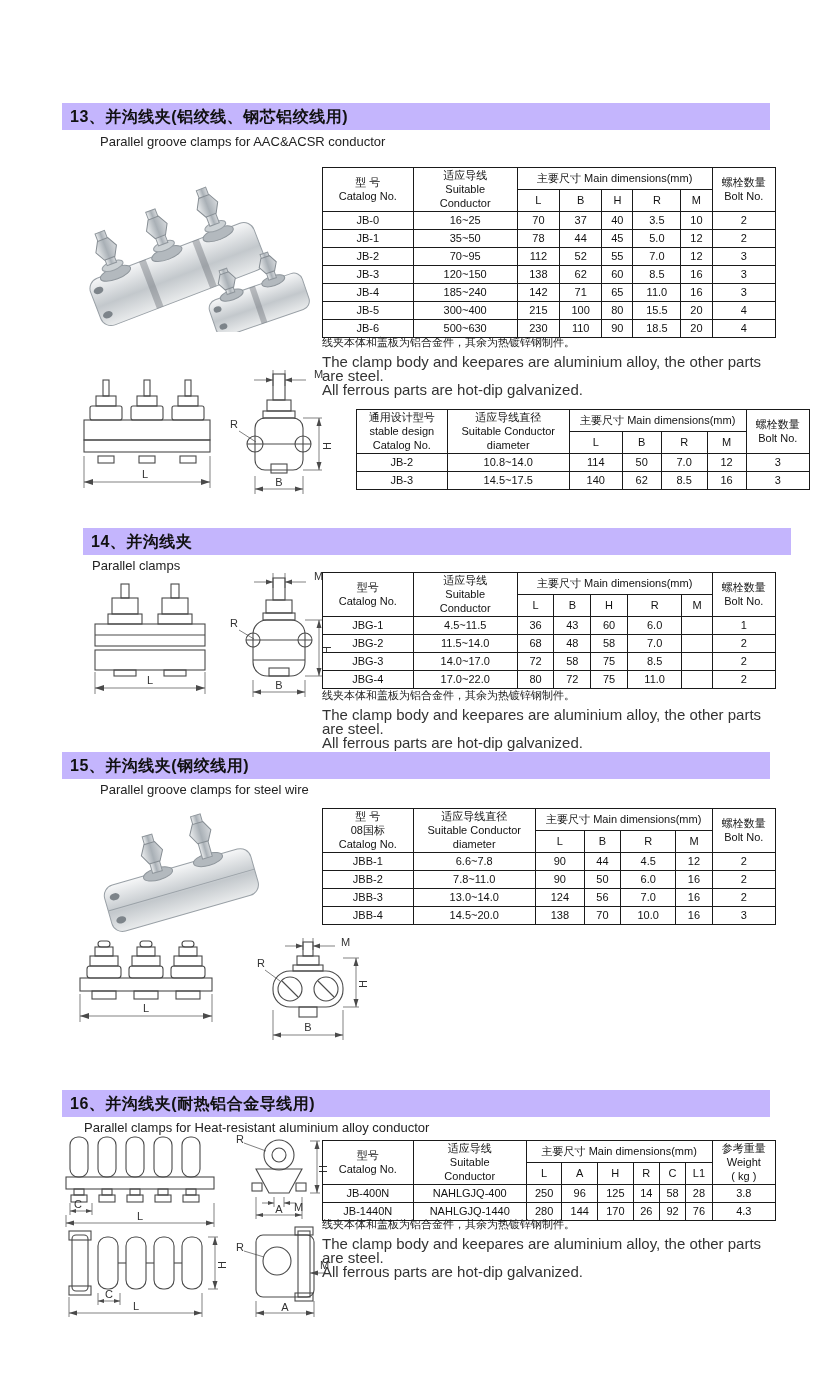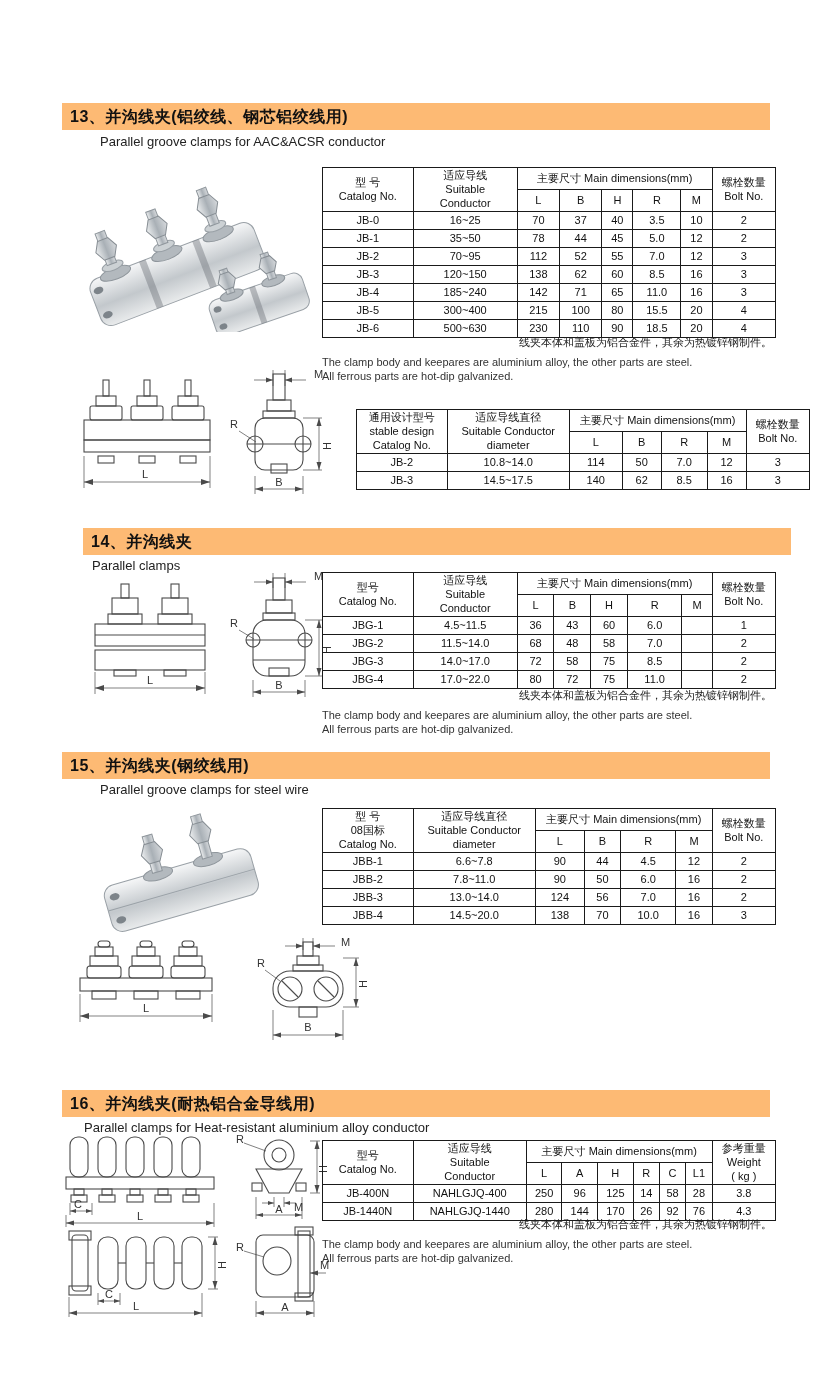--- a/index.html
+++ b/index.html
@@ -5,7 +5,7 @@
   html,body{margin:0;padding:0;background:#fff;}
   .page{position:relative;width:826px;height:1392px;background:#ffffff;overflow:hidden;
         font-family:"Liberation Sans","DejaVu Sans",sans-serif;color:#1a1a1a;}
-  .sec-bar{position:absolute;left:62px;width:708px;height:27px;background:#fdba74;}
+  .sec-bar{position:absolute;left:62px;width:708px;height:27px;background:#c4b5fd;}
   .sec-title{font-size:16px;font-weight:bold;line-height:27px;padding-left:8px;color:#111;letter-spacing:.5px;}
   .subtitle{position:absolute;font-size:13px;color:#222;}
   .tbl{position:absolute;left:322px;width:454px;}

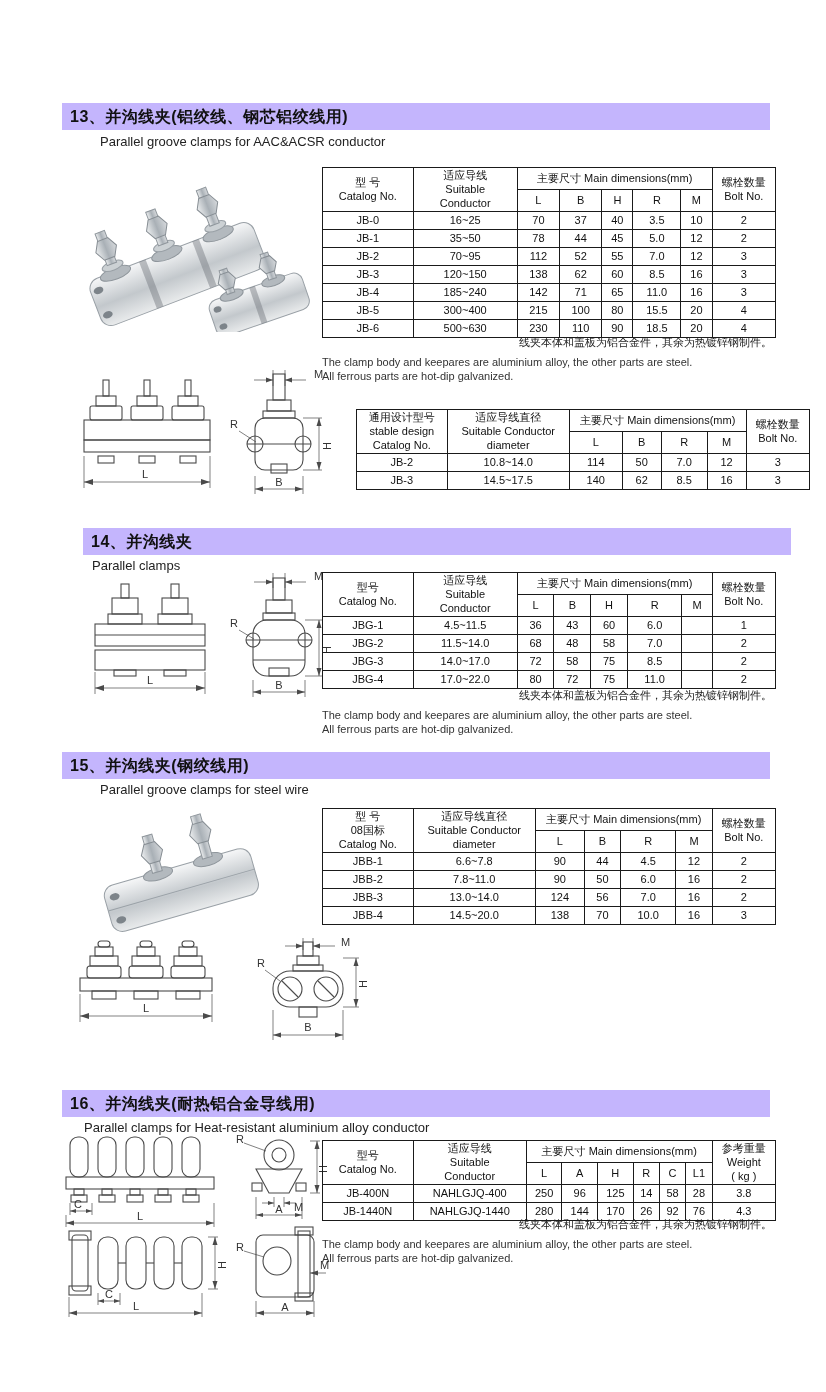--- a/index.html
+++ b/index.html
@@ -20,7 +20,7 @@
   .dims6 .col2{width:25%;}
   .spec .last{width:14%;}
   .notes{position:absolute;left:322px;width:450px;font-size:11px;color:#222;}
-  .notes .zh{margin-bottom:5px;text-align:right;}
+  .notes .zh{margin-bottom:5px;}
   .notes .en{font-size:11px;line-height:14px;color:#333;}
   .fig{position:absolute;}
   svg text{font-family:"Liberation Sans","DejaVu Sans",sans-serif;font-size:11px;fill:#333;}

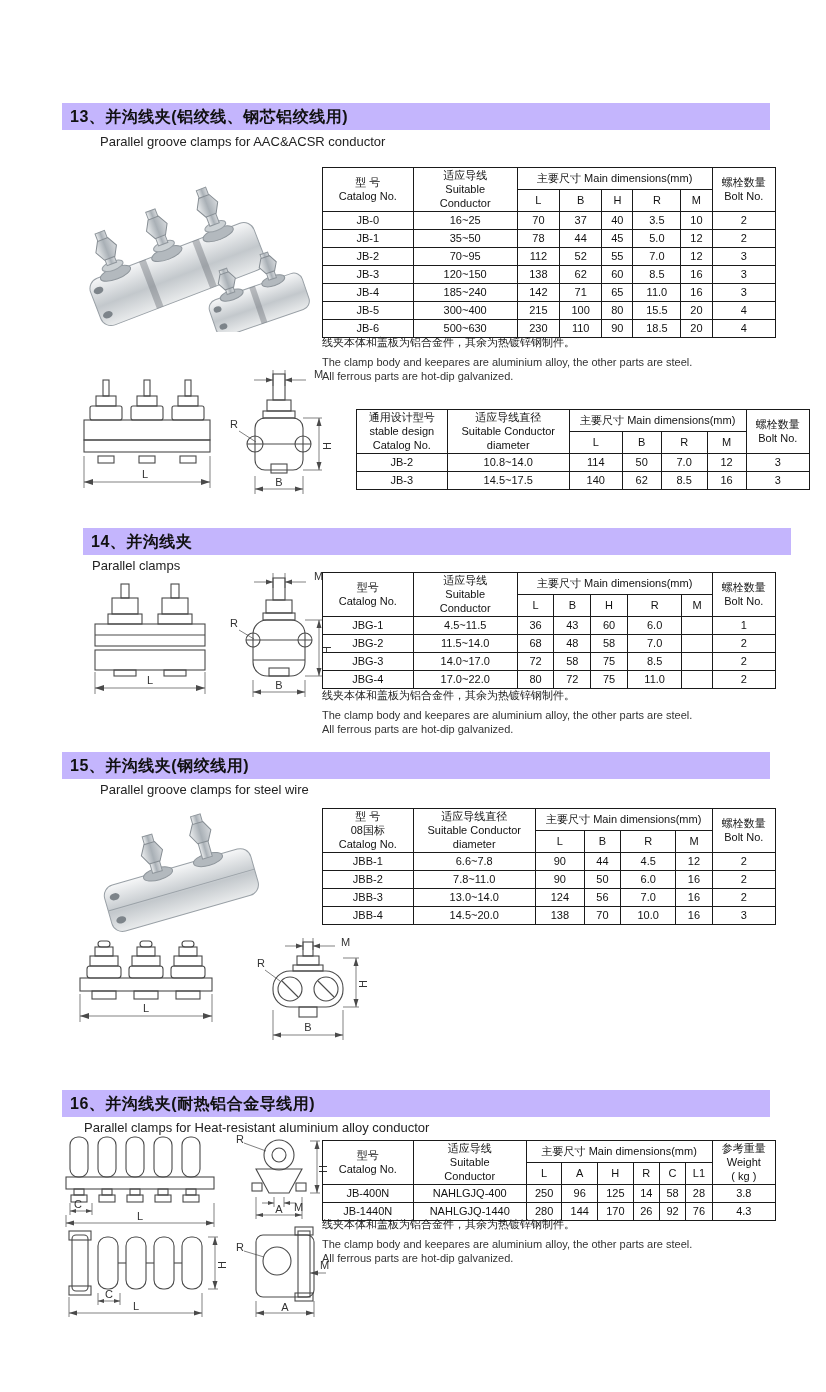--- a/index.html
+++ b/index.html
@@ -21,7 +21,7 @@
   .spec .last{width:14%;}
   .notes{position:absolute;left:322px;width:450px;font-size:11px;color:#222;}
   .notes .zh{margin-bottom:5px;}
-  .notes .en{font-size:11px;line-height:14px;color:#333;}
+  .notes .en{font-size:15px;line-height:14px;color:#333;}
   .fig{position:absolute;}
   svg text{font-family:"Liberation Sans","DejaVu Sans",sans-serif;font-size:11px;fill:#333;}
   svg .ln{stroke:#4a4a4a;fill:none;stroke-width:1.1;}

